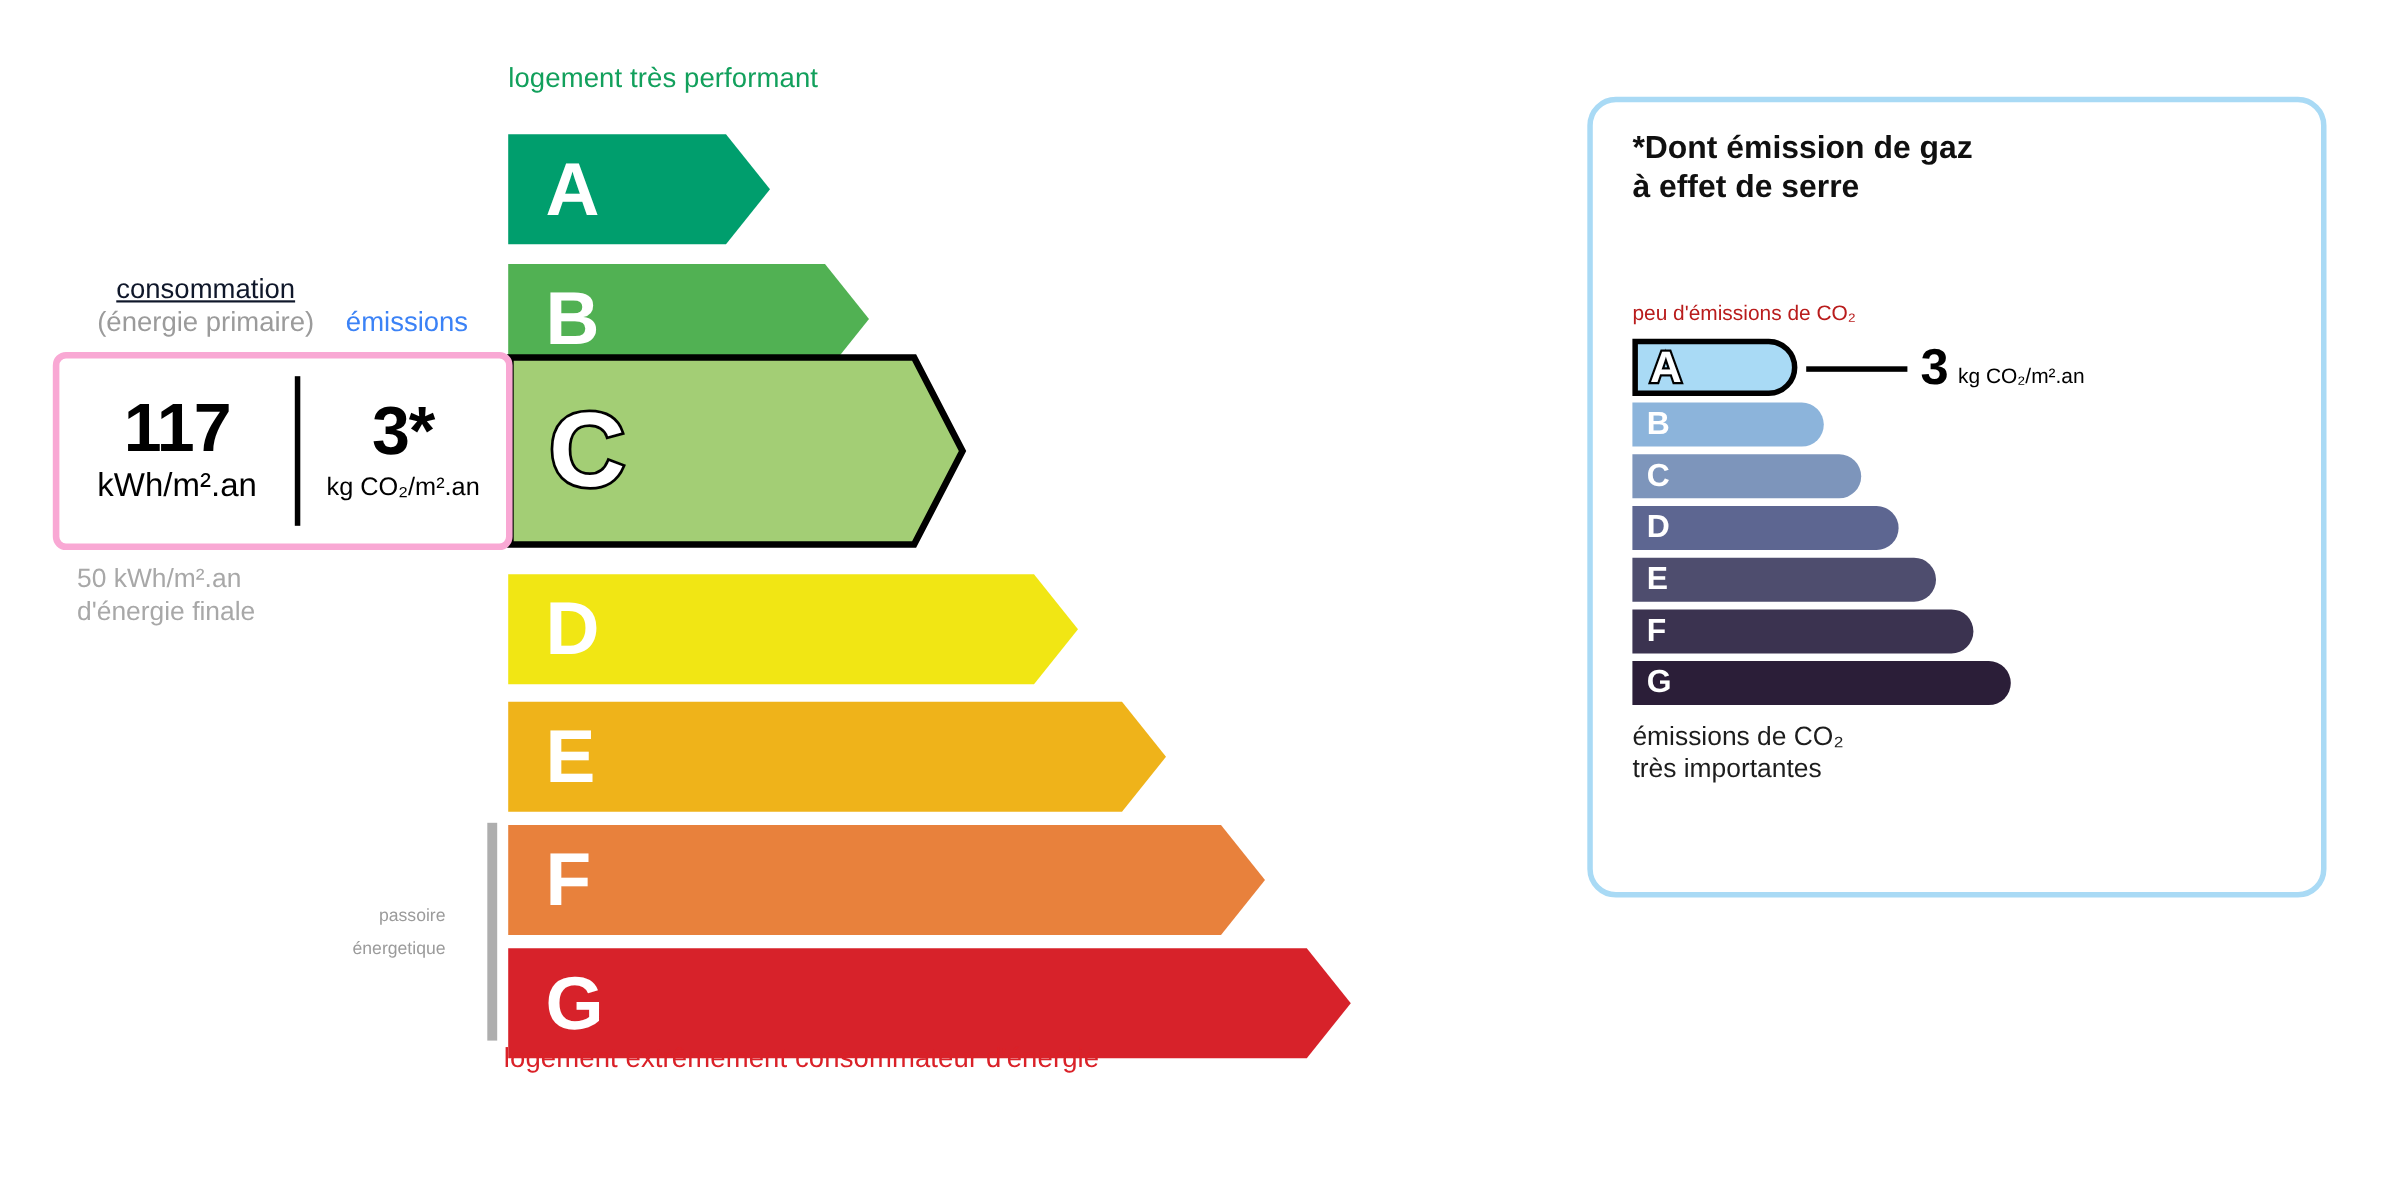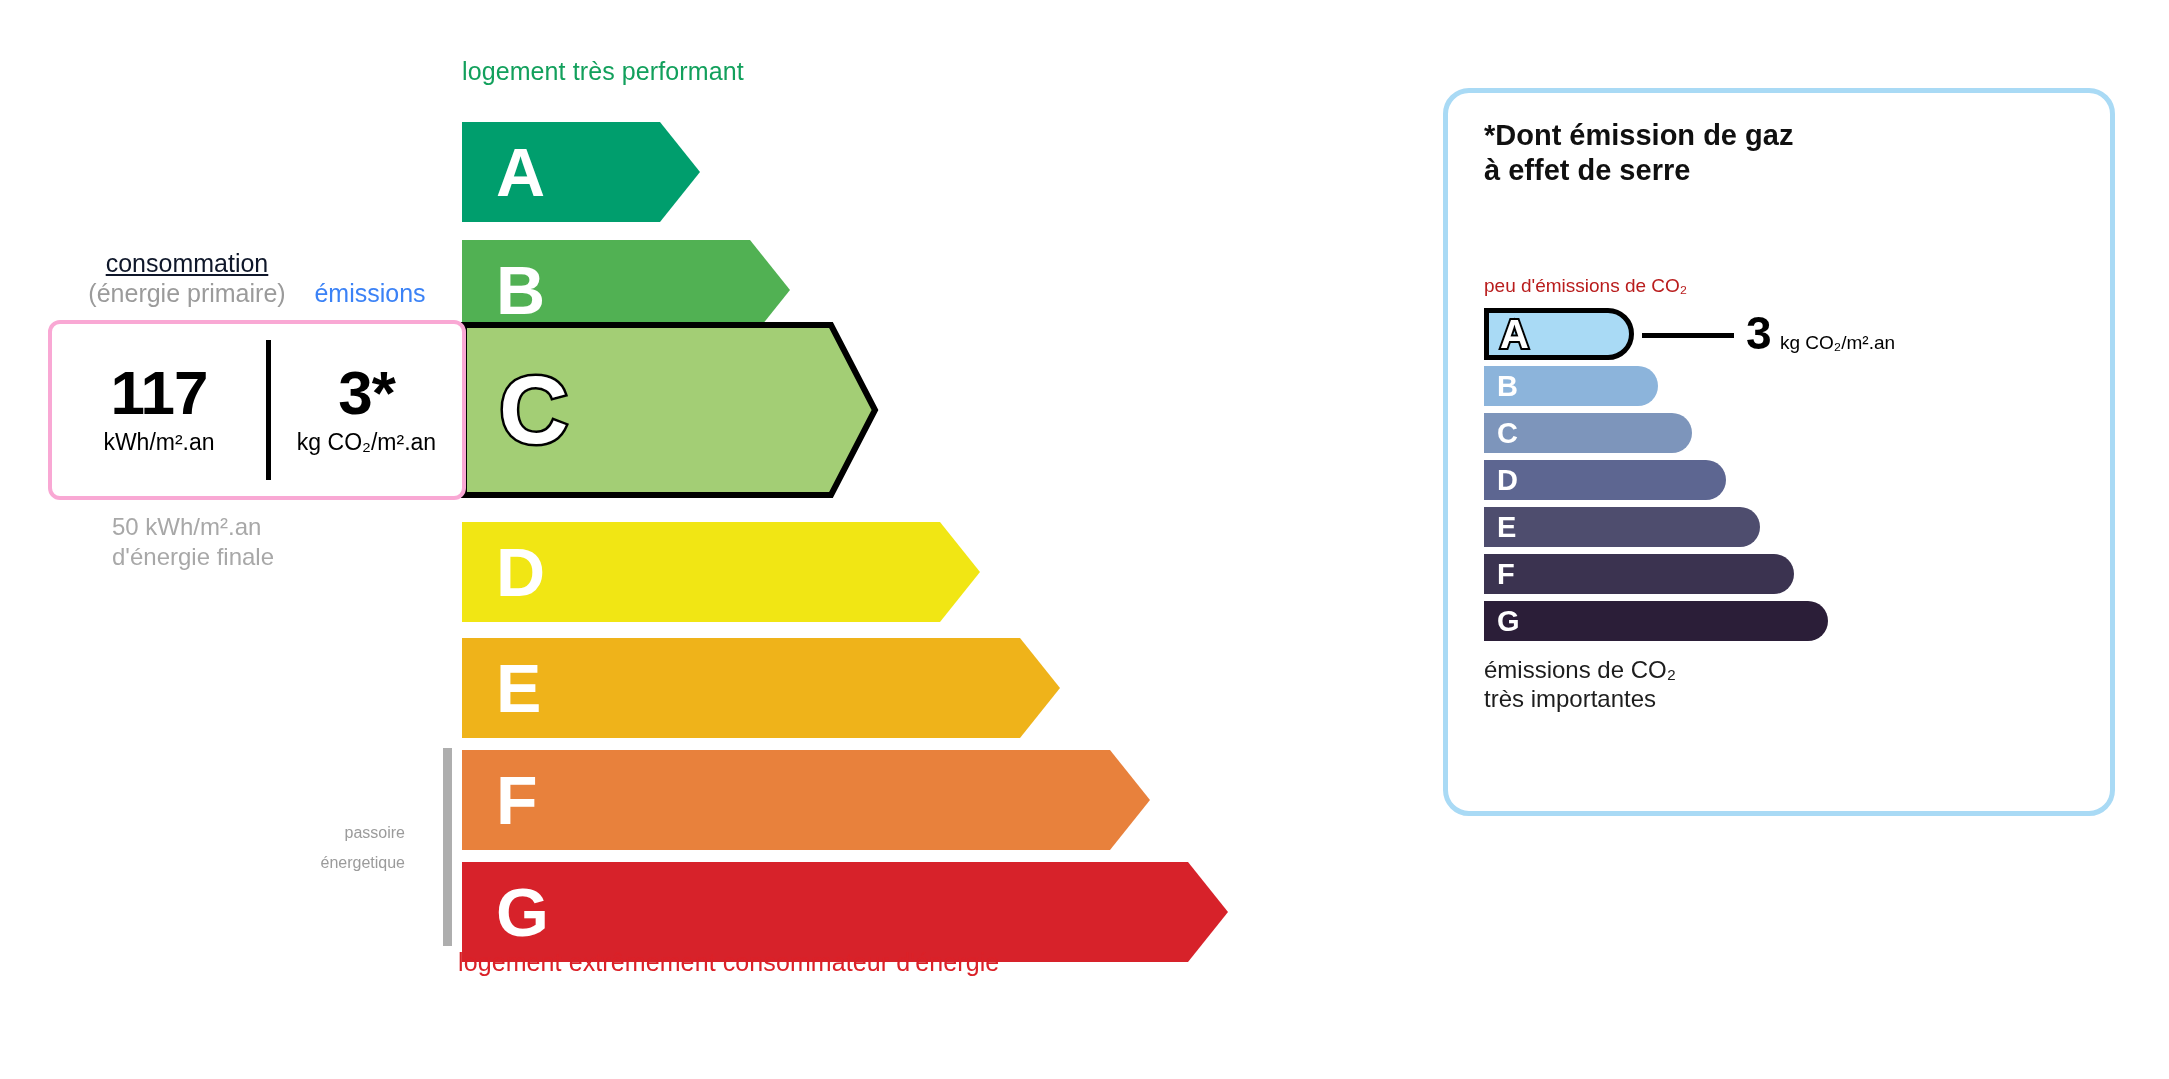--- a/index.html
+++ b/index.html
@@ -38,7 +38,7 @@
   
   #value-box{
     position:absolute;left:48px;top:320px;width:418px;height:180px;
-    border:4px solid #f9a8d4;border-radius:12px;background:#fff;
+    border:6px solid #f9a8d4;border-radius:12px;background:#fff;
     box-sizing:border-box;display:flex;align-items:stretch;z-index:4;
   }
   .vb-cell{flex:1;display:flex;flex-direction:column;align-items:center;justify-content:center;}

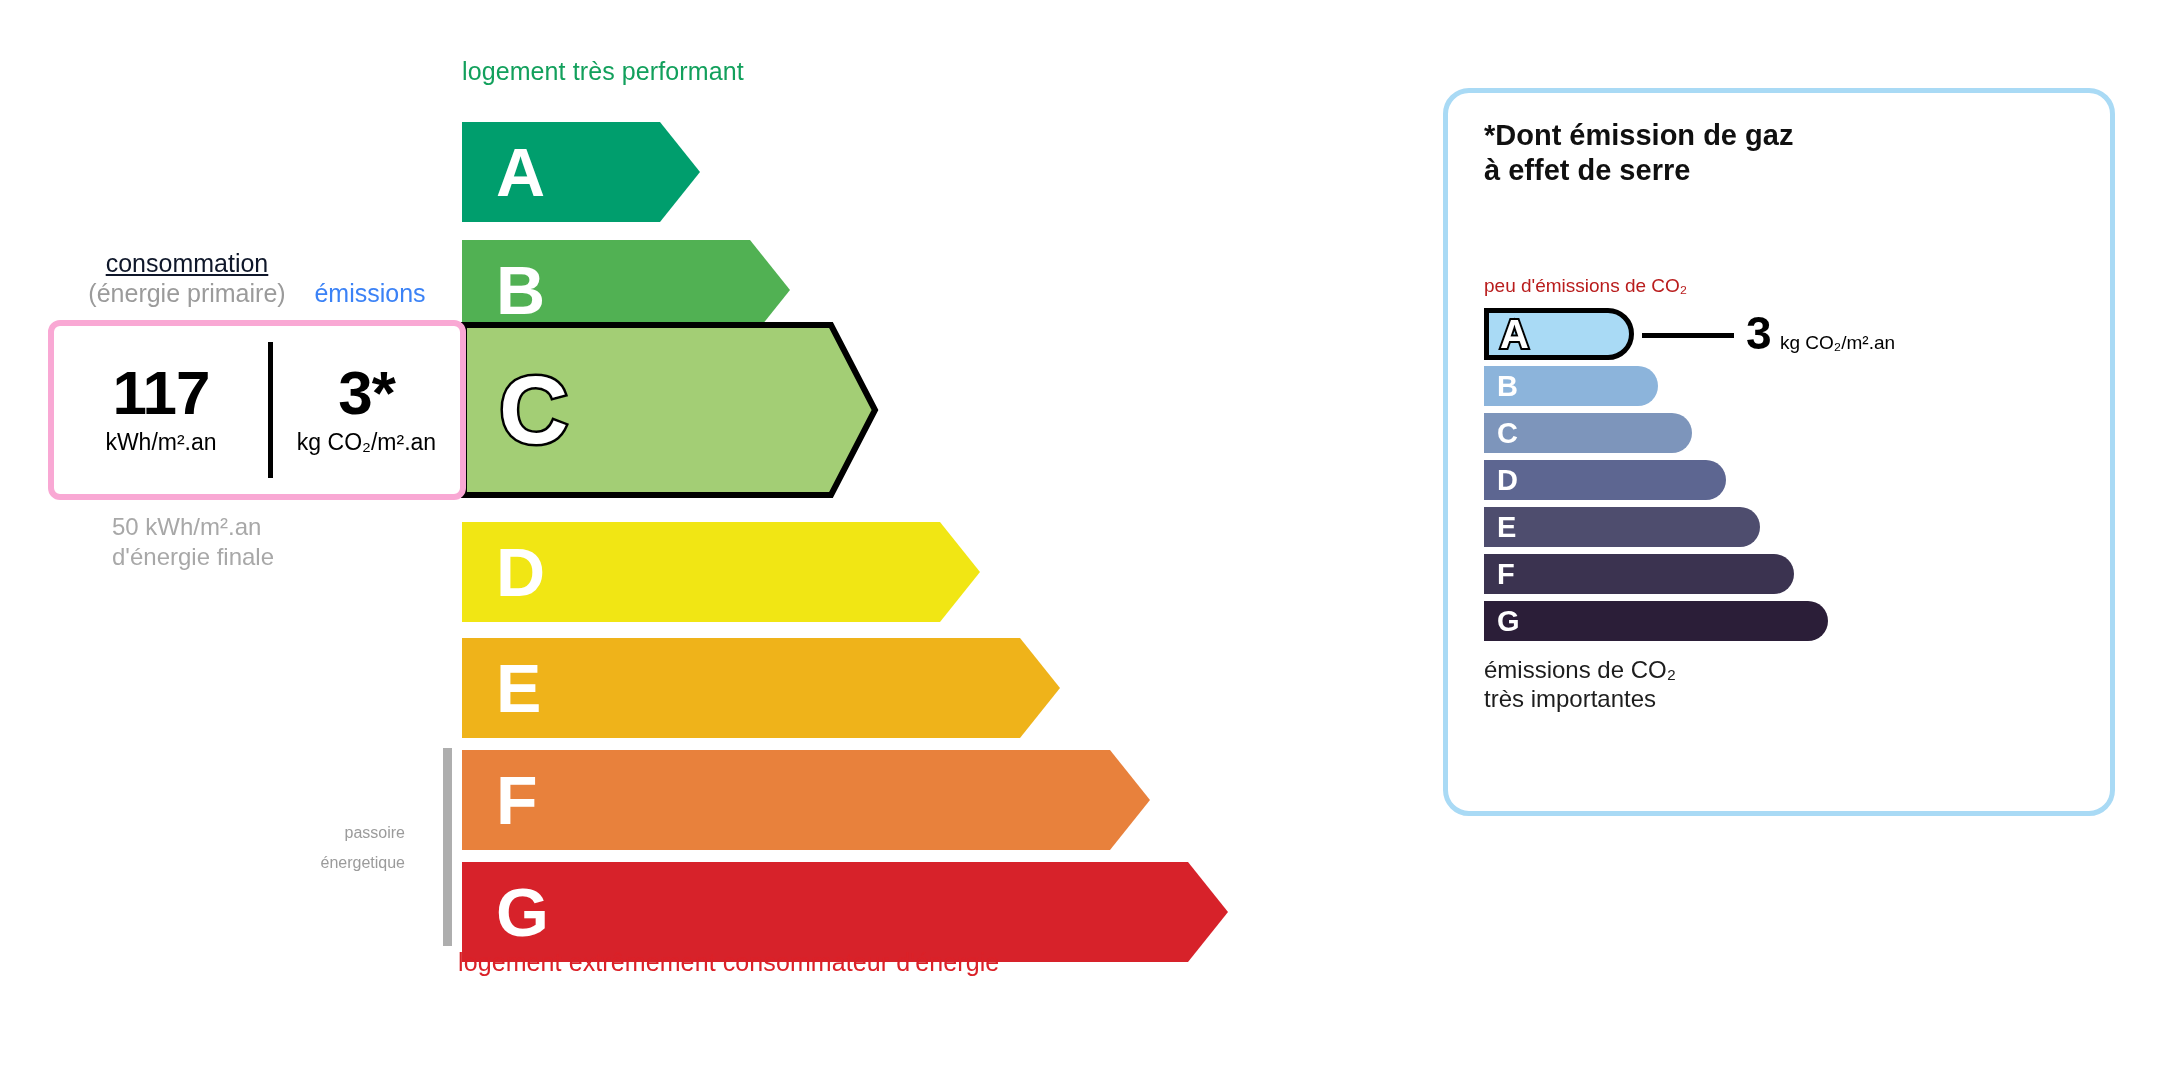--- a/index.html
+++ b/index.html
@@ -46,7 +46,7 @@
   .vb-divider{width:5px;background:#000;margin:16px 0;}
   .vb-num{font-size:62px;font-weight:700;line-height:.95;color:#000;letter-spacing:-1px;}
   .vb-num.small{font-size:62px;}
-  .vb-unit{font-size:23px;color:#000;margin-top:6px;white-space:nowrap;}
+  .vb-unit{font-size:30px;color:#000;margin-top:6px;white-space:nowrap;}
   .vb-unit.tight{font-size:23px;}
 
   .finale-note{

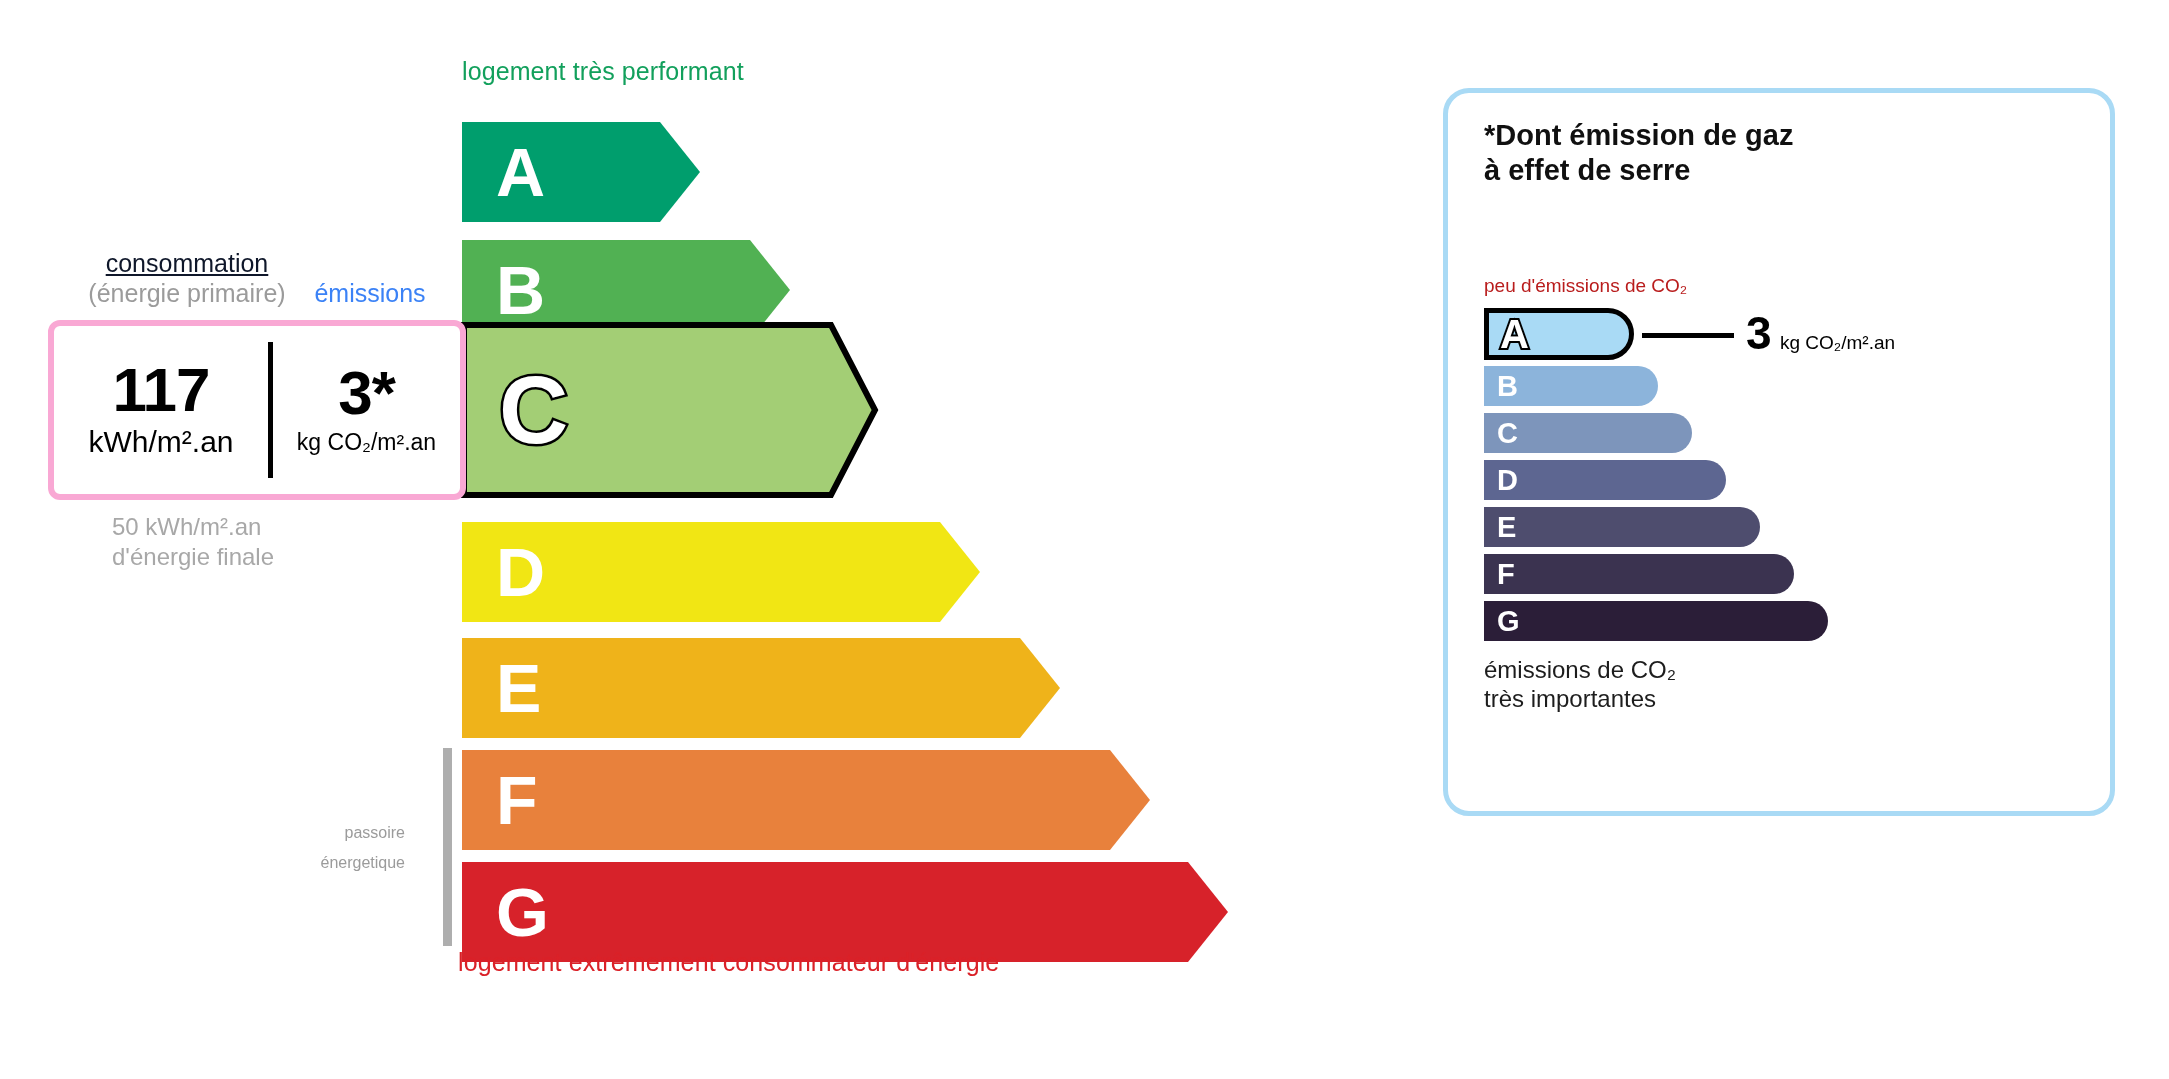--- a/index.html
+++ b/index.html
@@ -51,7 +51,7 @@
 
   .finale-note{
     position:absolute;left:70px;top:512px;width:330px;
-    font-size:24px;line-height:30px;color:#a8a8a8;margin-left:42px;
+    font-size:24px;line-height:30px;color:#a8a8a8;
   }
 
   

